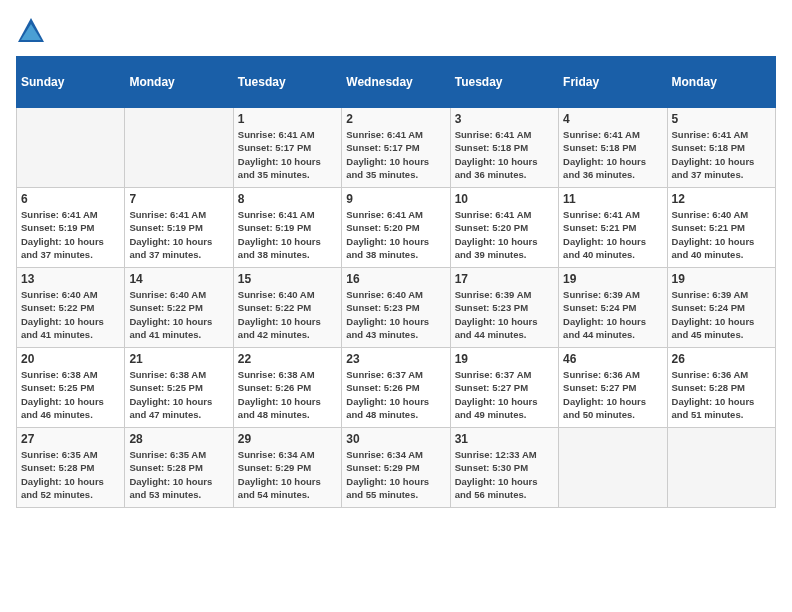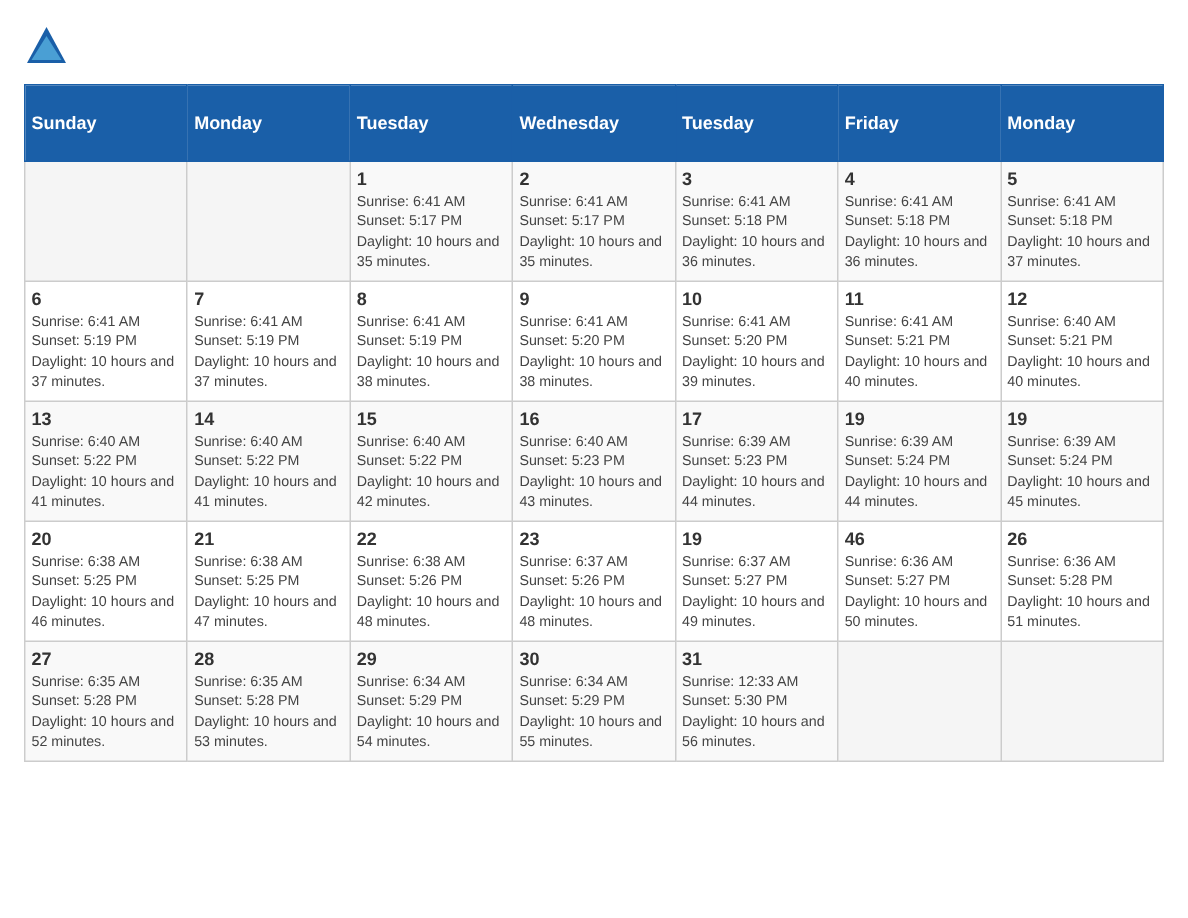--- a/index.html
+++ b/index.html
@@ -89,6 +89,7 @@
       color: #444;
       font-size: 9.5px;
       line-height: 1.4;
+      font-weight: bold;
     }
     .empty-cell {
       background: #f5f5f5 !important;

